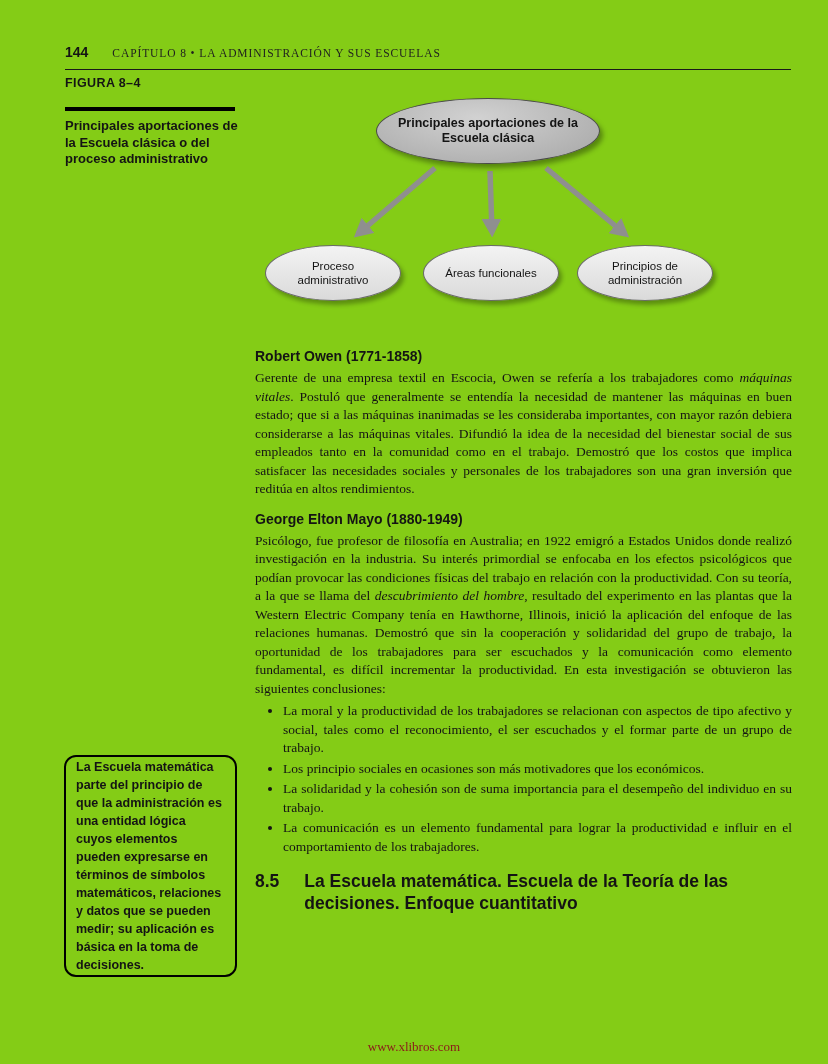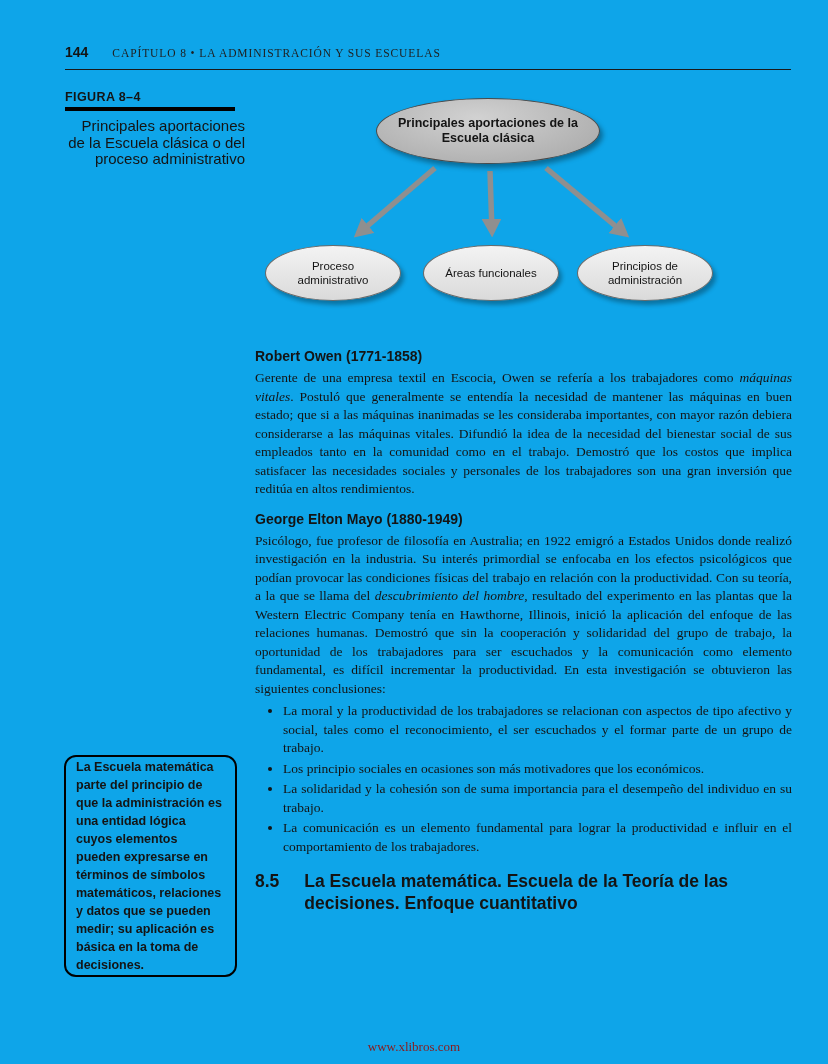--- a/index.html
+++ b/index.html
@@ -6,7 +6,7 @@
   html,body { background:#e9e9e9; }
   .page {
     position:relative; width:828px; height:1064px; margin:0 auto;
-    background:#0ea5e9; color:#141414; overflow:hidden;
+    background:#84cc16; color:#141414; overflow:hidden;
     font-family:"Liberation Serif", serif;
   }
   

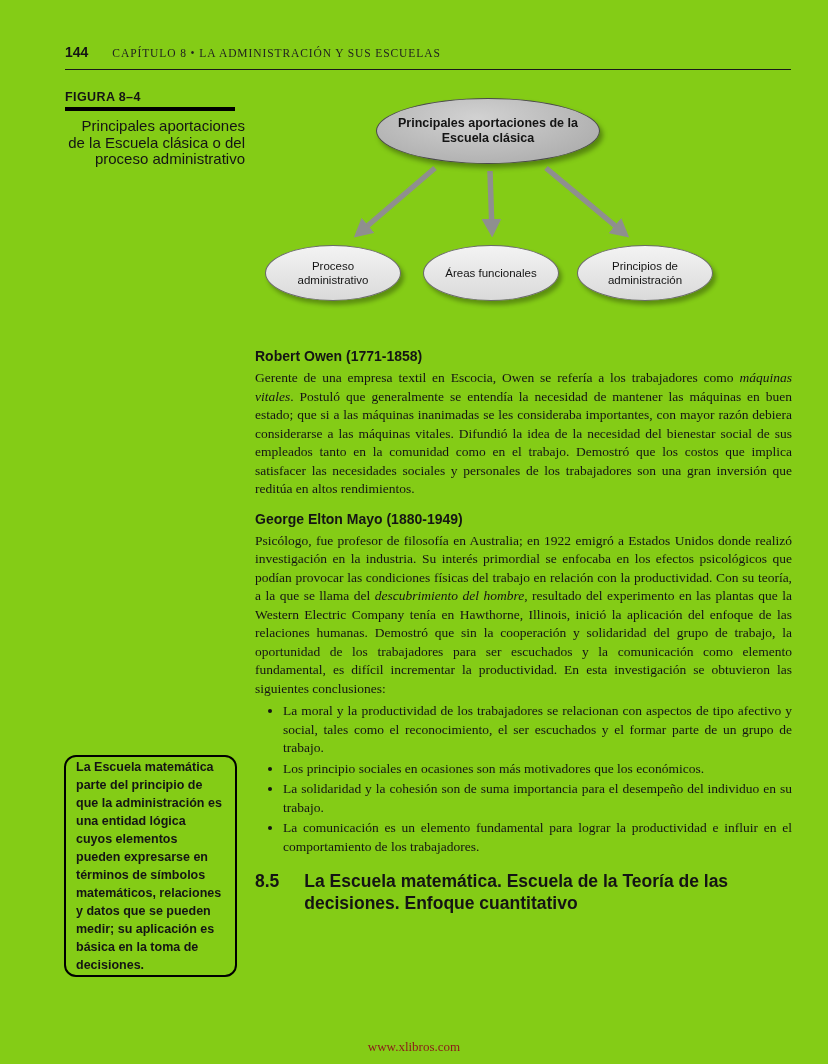--- a/index.html
+++ b/index.html
@@ -21,7 +21,7 @@
 
   
   .figure-label {
-    position:absolute; left:65px; top:90px;
+    position:absolute; left:65px; top:76px;
     font-family:"Liberation Sans", sans-serif; font-weight:bold;
     font-size:12.5px; letter-spacing:0.4px;
   }

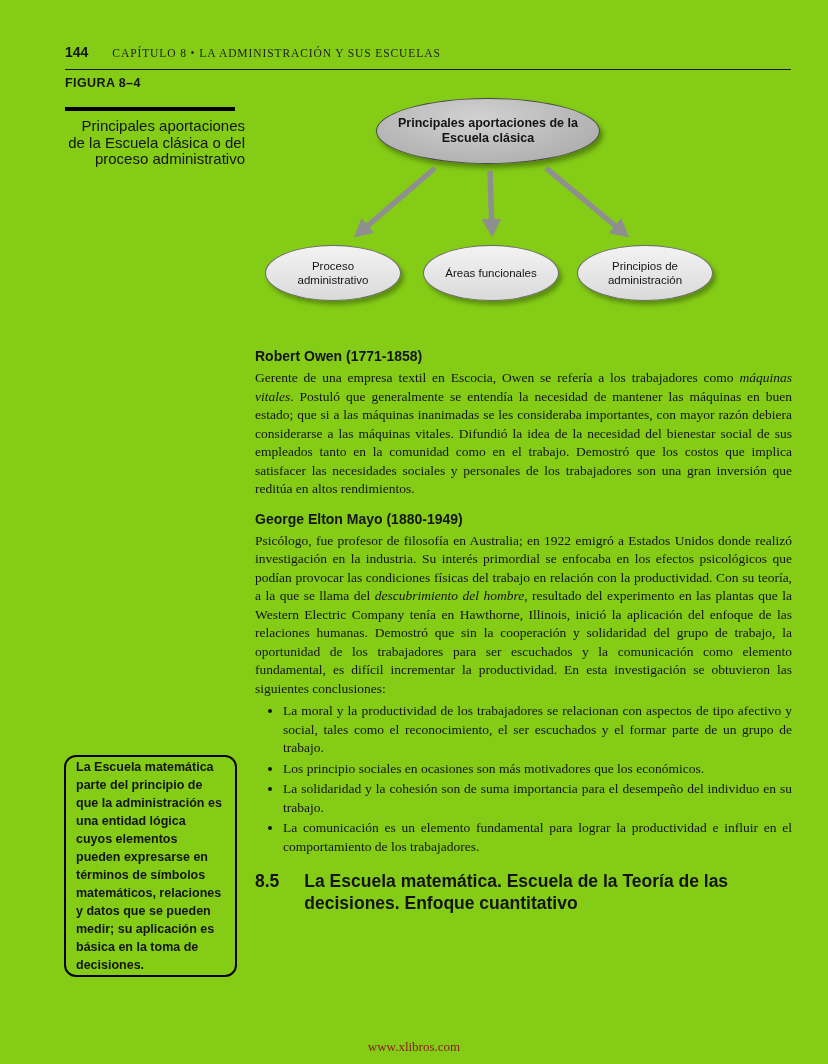--- a/index.html
+++ b/index.html
@@ -28,8 +28,8 @@
   .figure-rule { position:absolute; left:65px; top:107px; width:170px; height:4px; background:#000; }
   .figure-caption {
     position:absolute; left:65px; top:118px; width:180px;
-    font-family:"Liberation Sans", sans-serif; font-weight:normal;
-    font-size:15px; line-height:16.5px;text-align:right;
+    font-family:"Liberation Sans", sans-serif; font-weight:bold;
+    font-size:13px; line-height:16.5px;
   }
 
   

